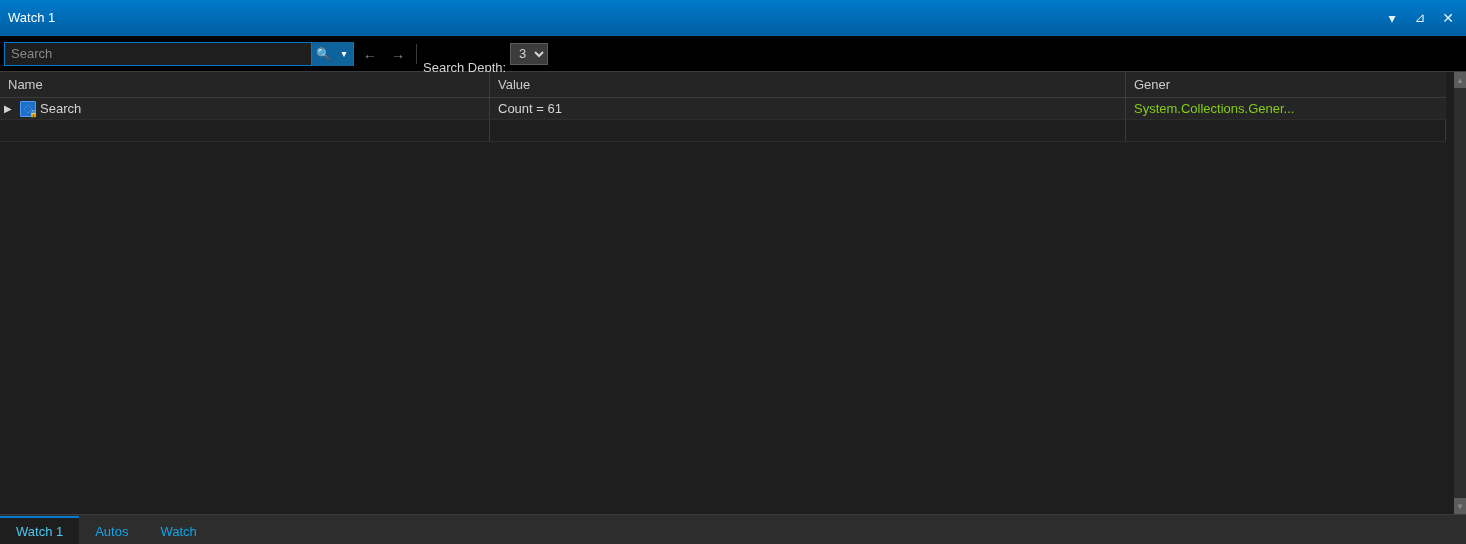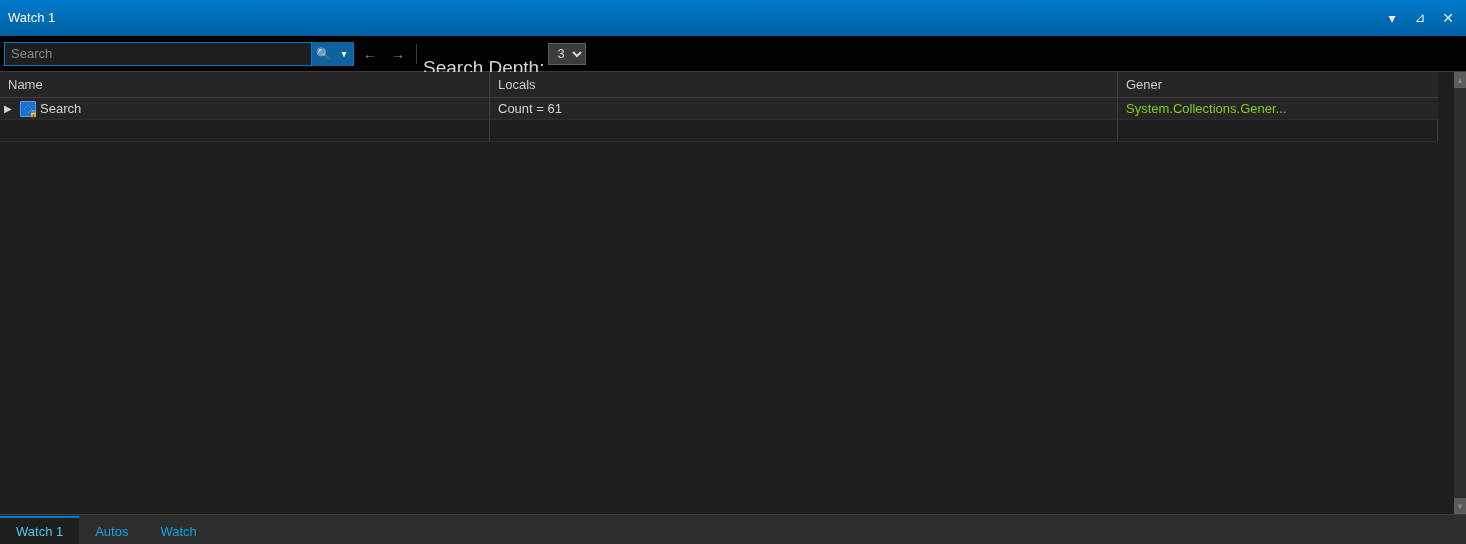--- a/index.html
+++ b/index.html
@@ -122,7 +122,7 @@
     }
     .search-depth-label {
       color: #d4d4d4;
-      font-size: 19px;
+      font-size: 13px;
       white-space: nowrap;
       margin-top: 28px;
     }

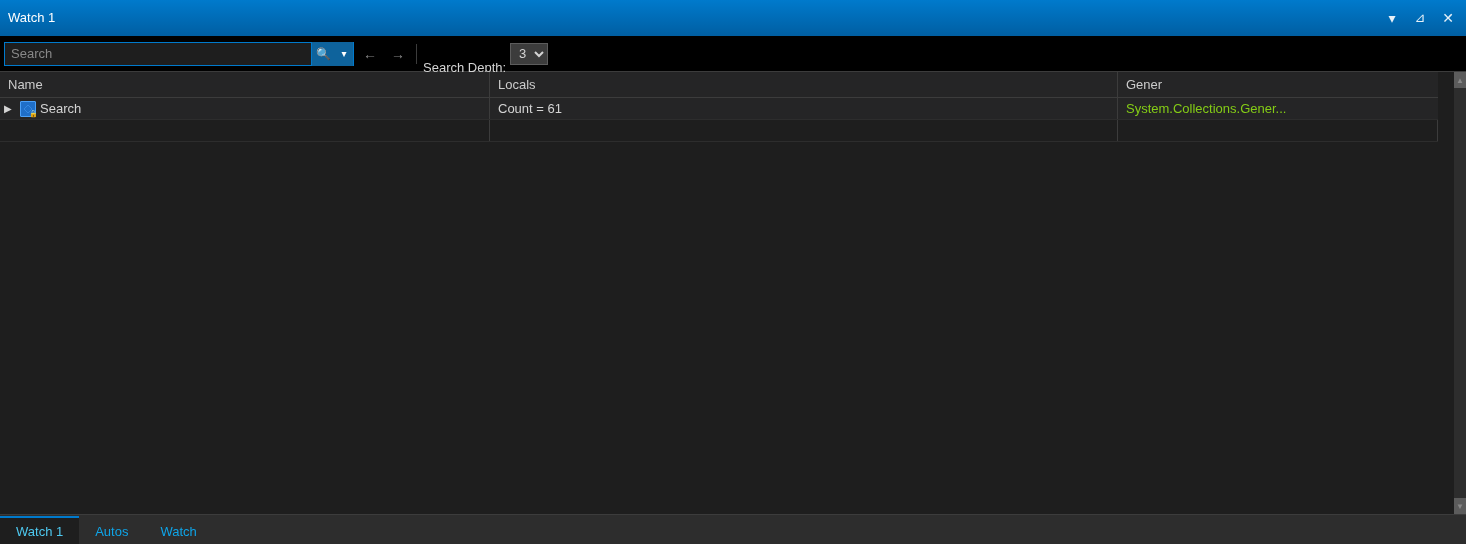--- a/index.html
+++ b/index.html
@@ -355,7 +355,7 @@
     .table-wrapper {
       height: 100%;
       overflow: hidden;
-      margin-right: 28px;
+      margin-right: 20px;
     }
   </style>
 </head>

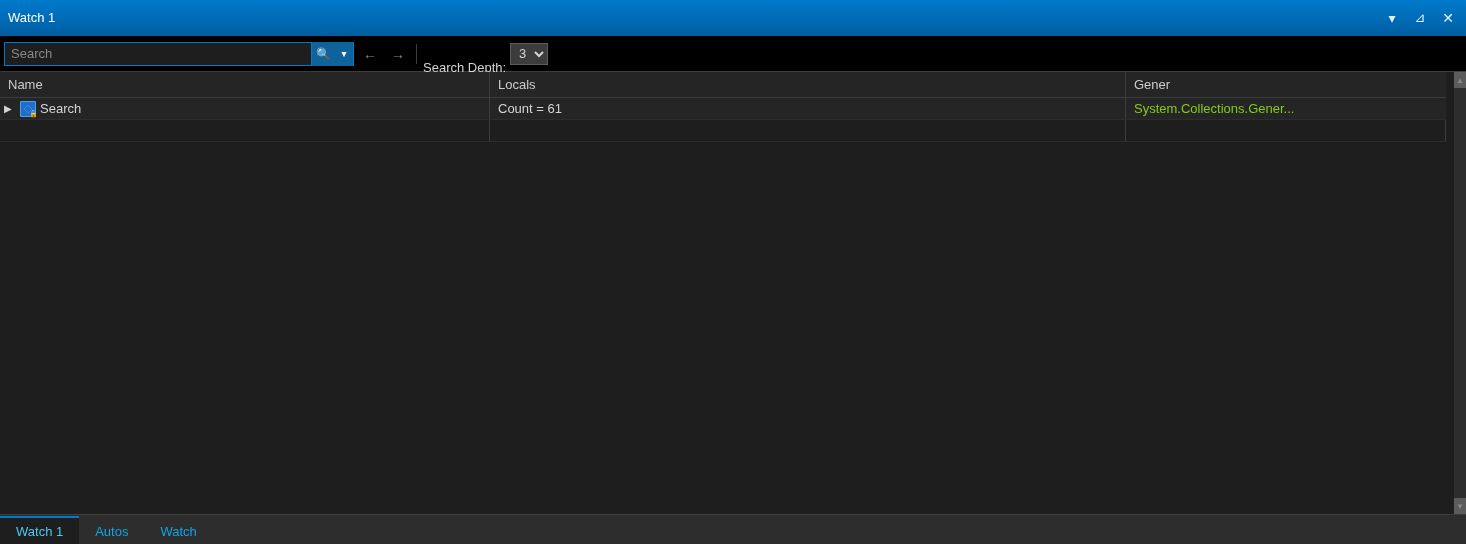--- a/index.html
+++ b/index.html
@@ -394,7 +394,7 @@
 
     <div class="table-header">
       <div class="col-name">Name</div>
-      <div class="col-value">Locals</div>
+      <div class="col-value">Value</div>
       <div class="col-type">Gener</div>
     </div>
 

